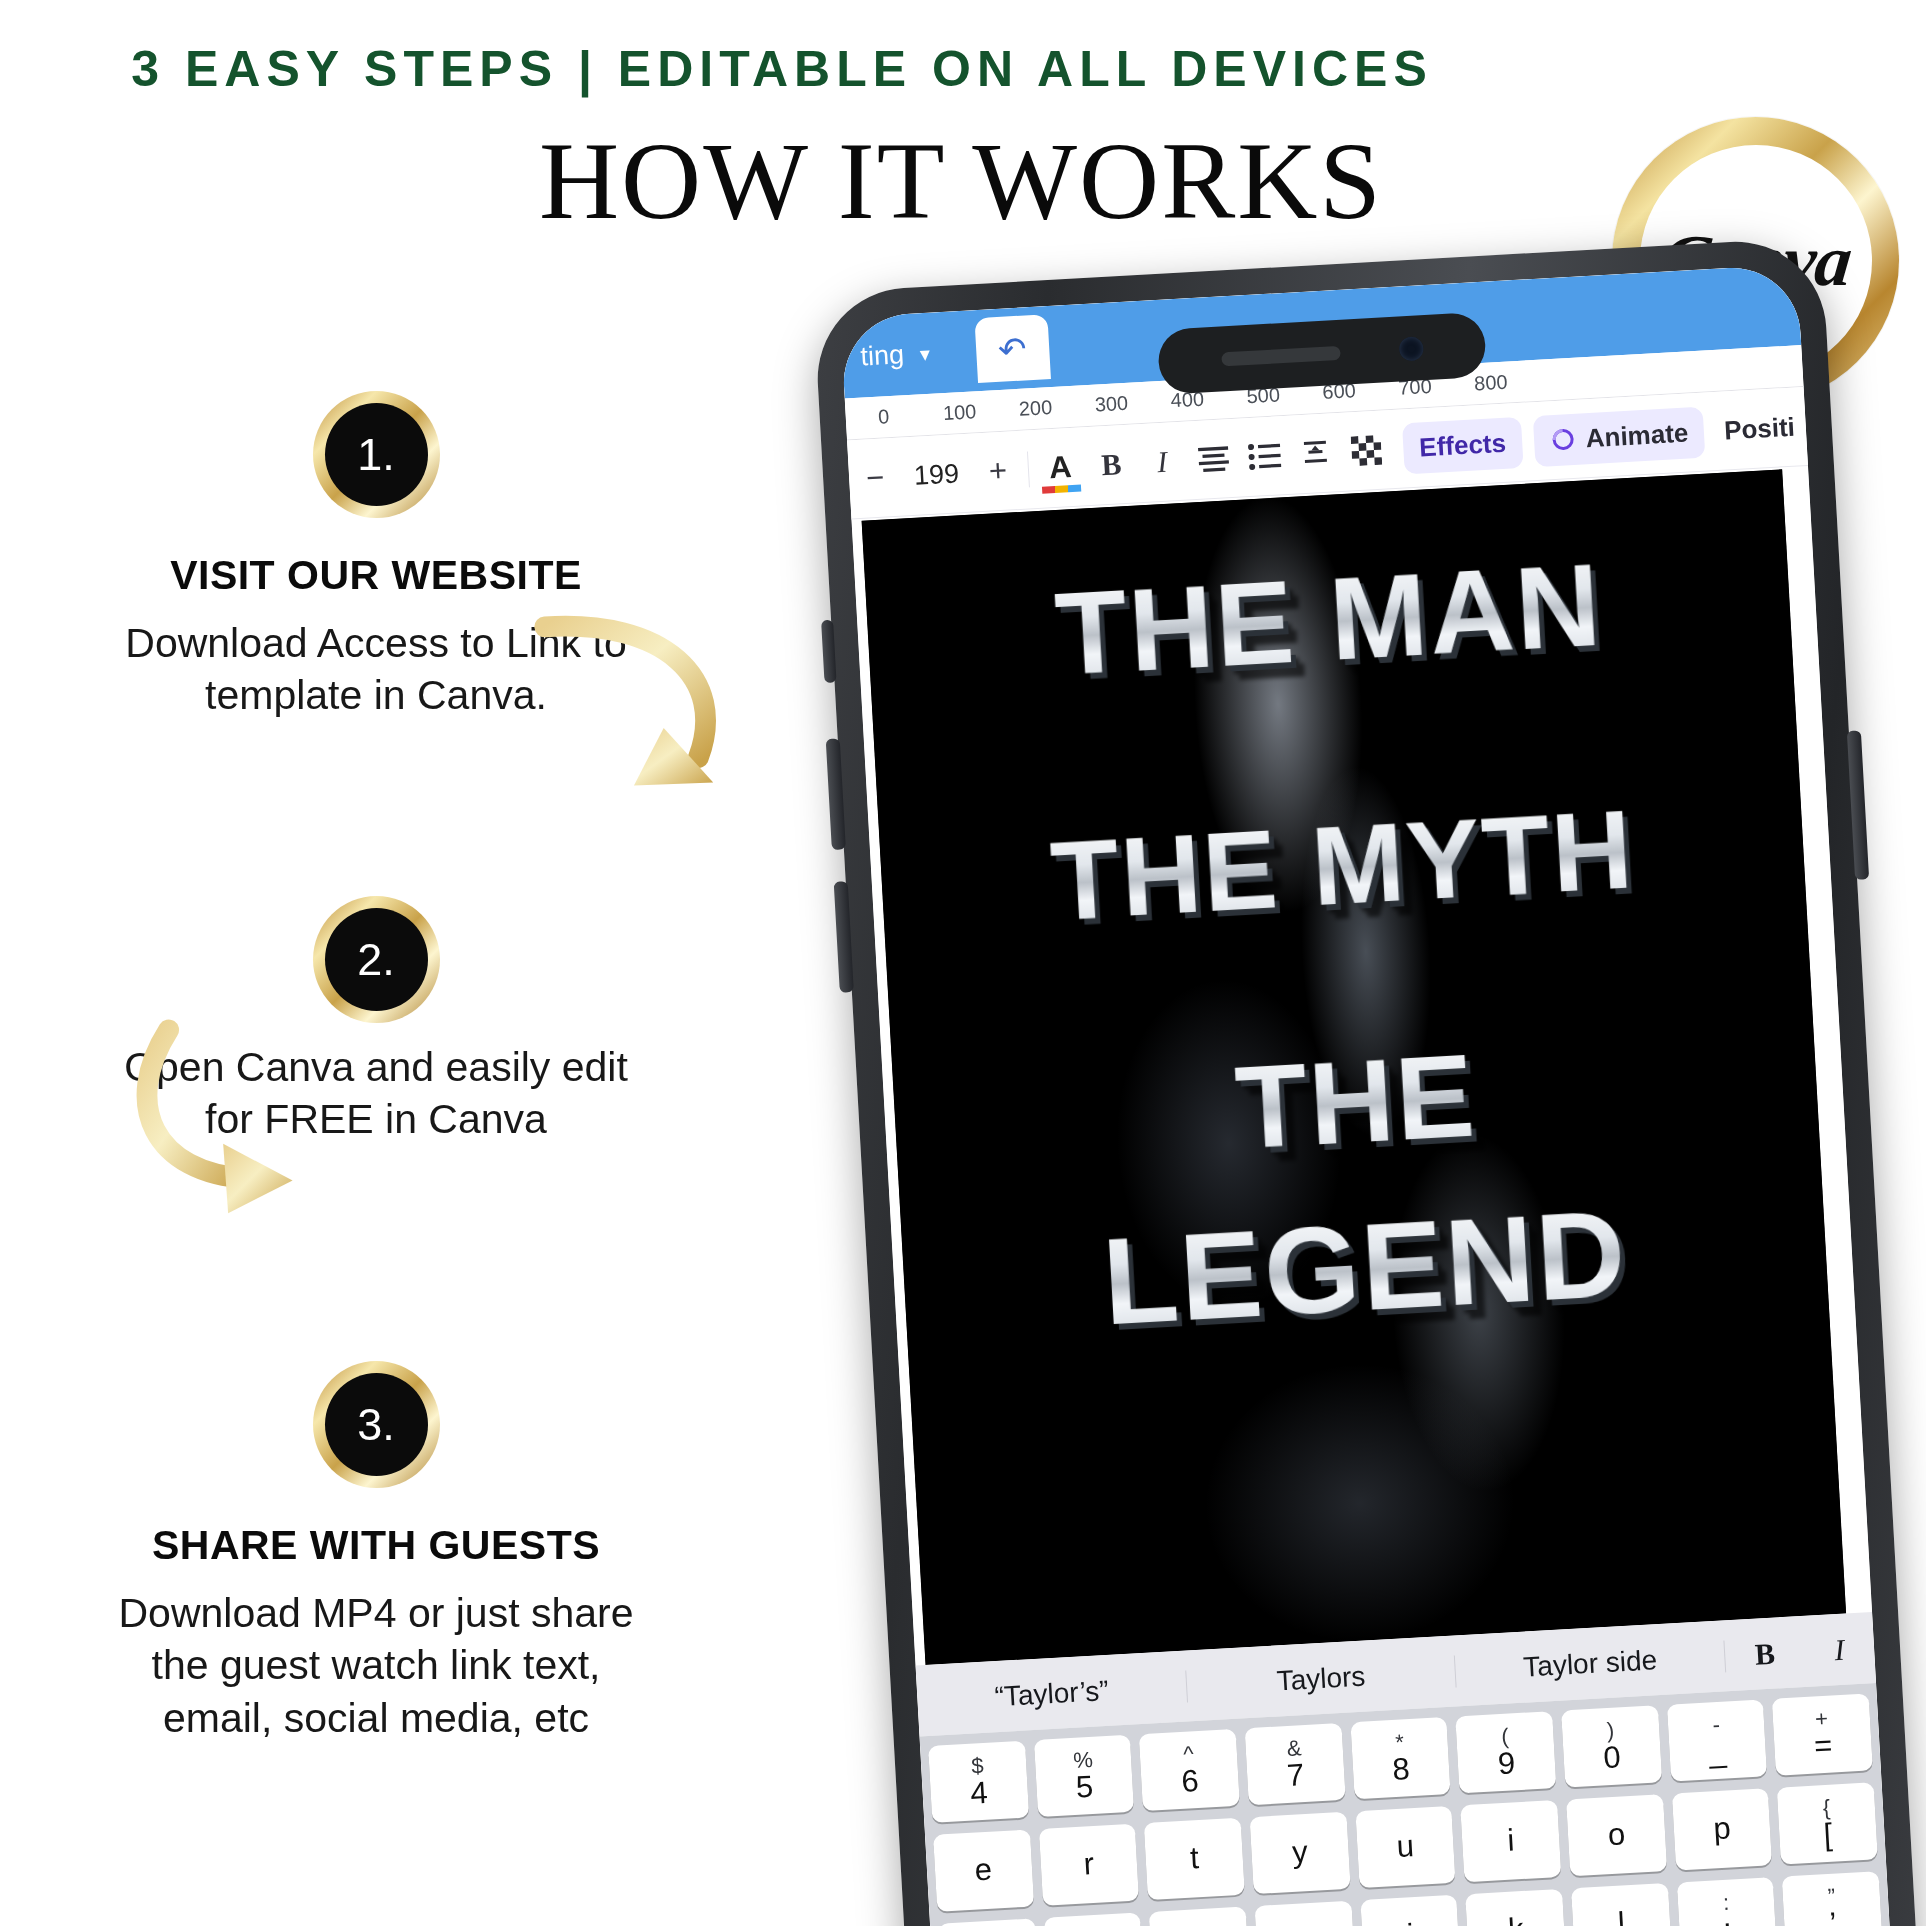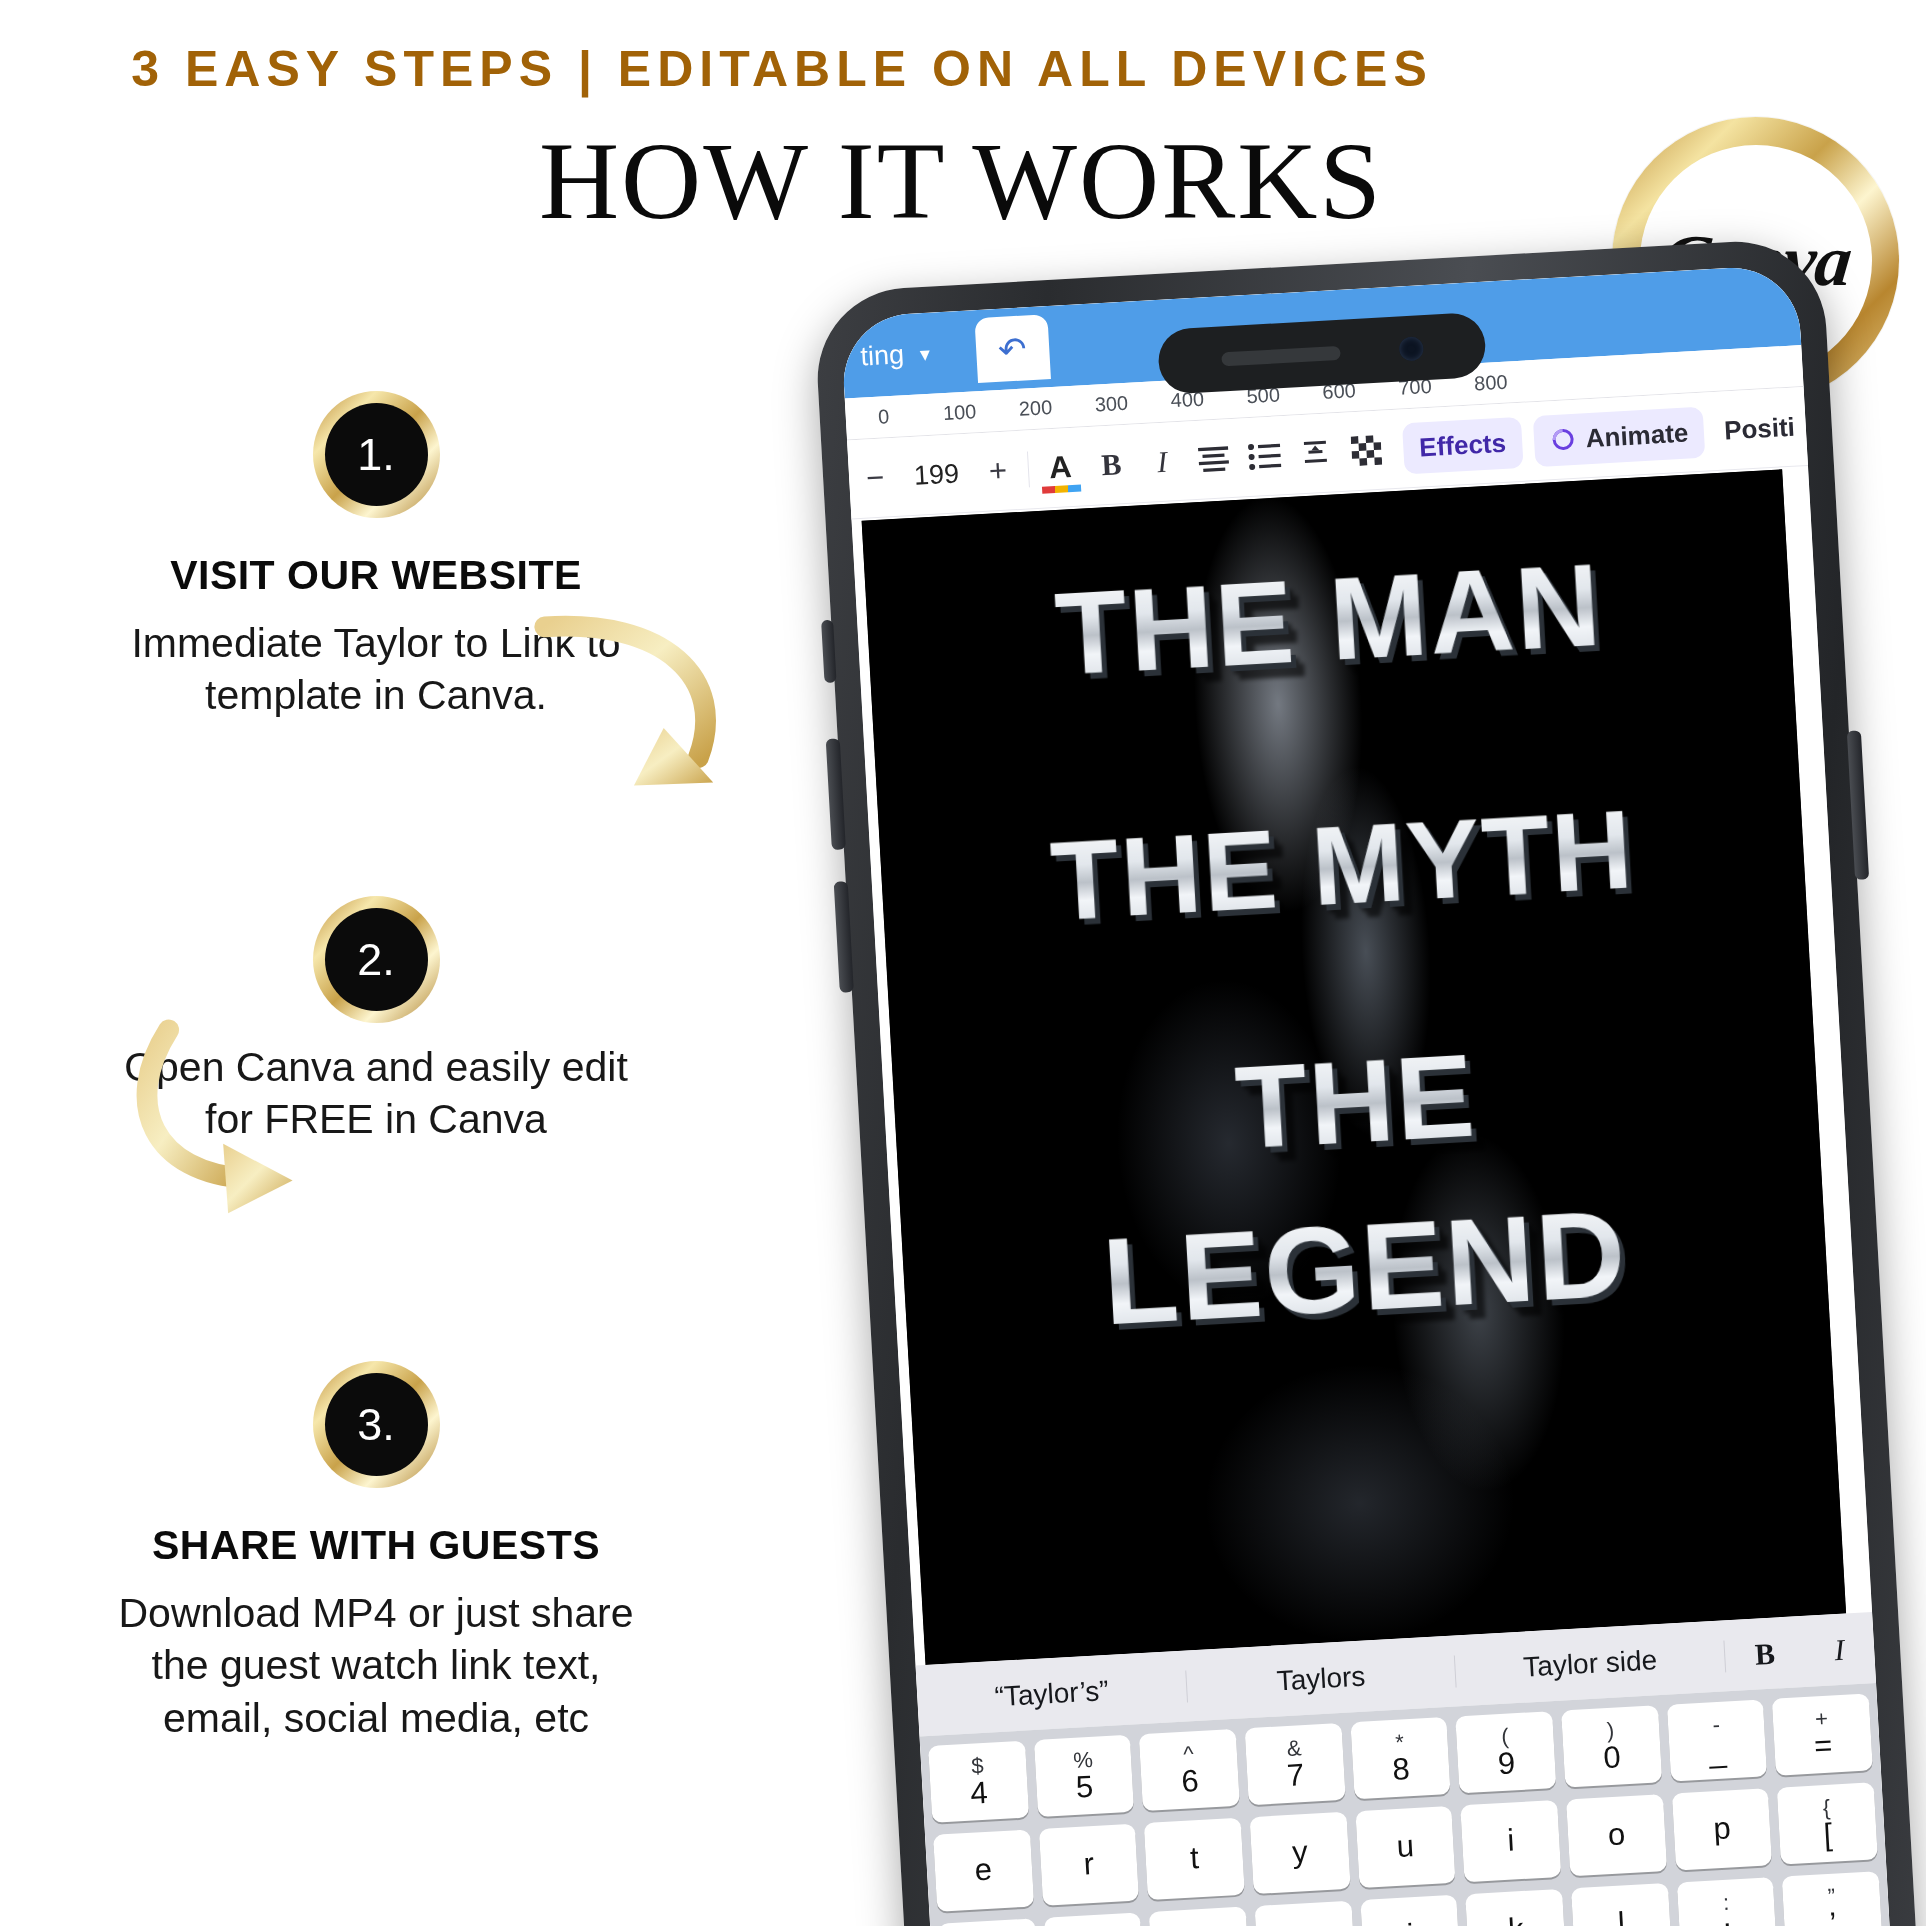--- a/index.html
+++ b/index.html
@@ -24,7 +24,7 @@
     font-weight: 700;
     font-size: 50px;
     letter-spacing: 6px;
-    color: #a16207;
+    color: #14532d;
   }
   .hdr-title {
     position: absolute;

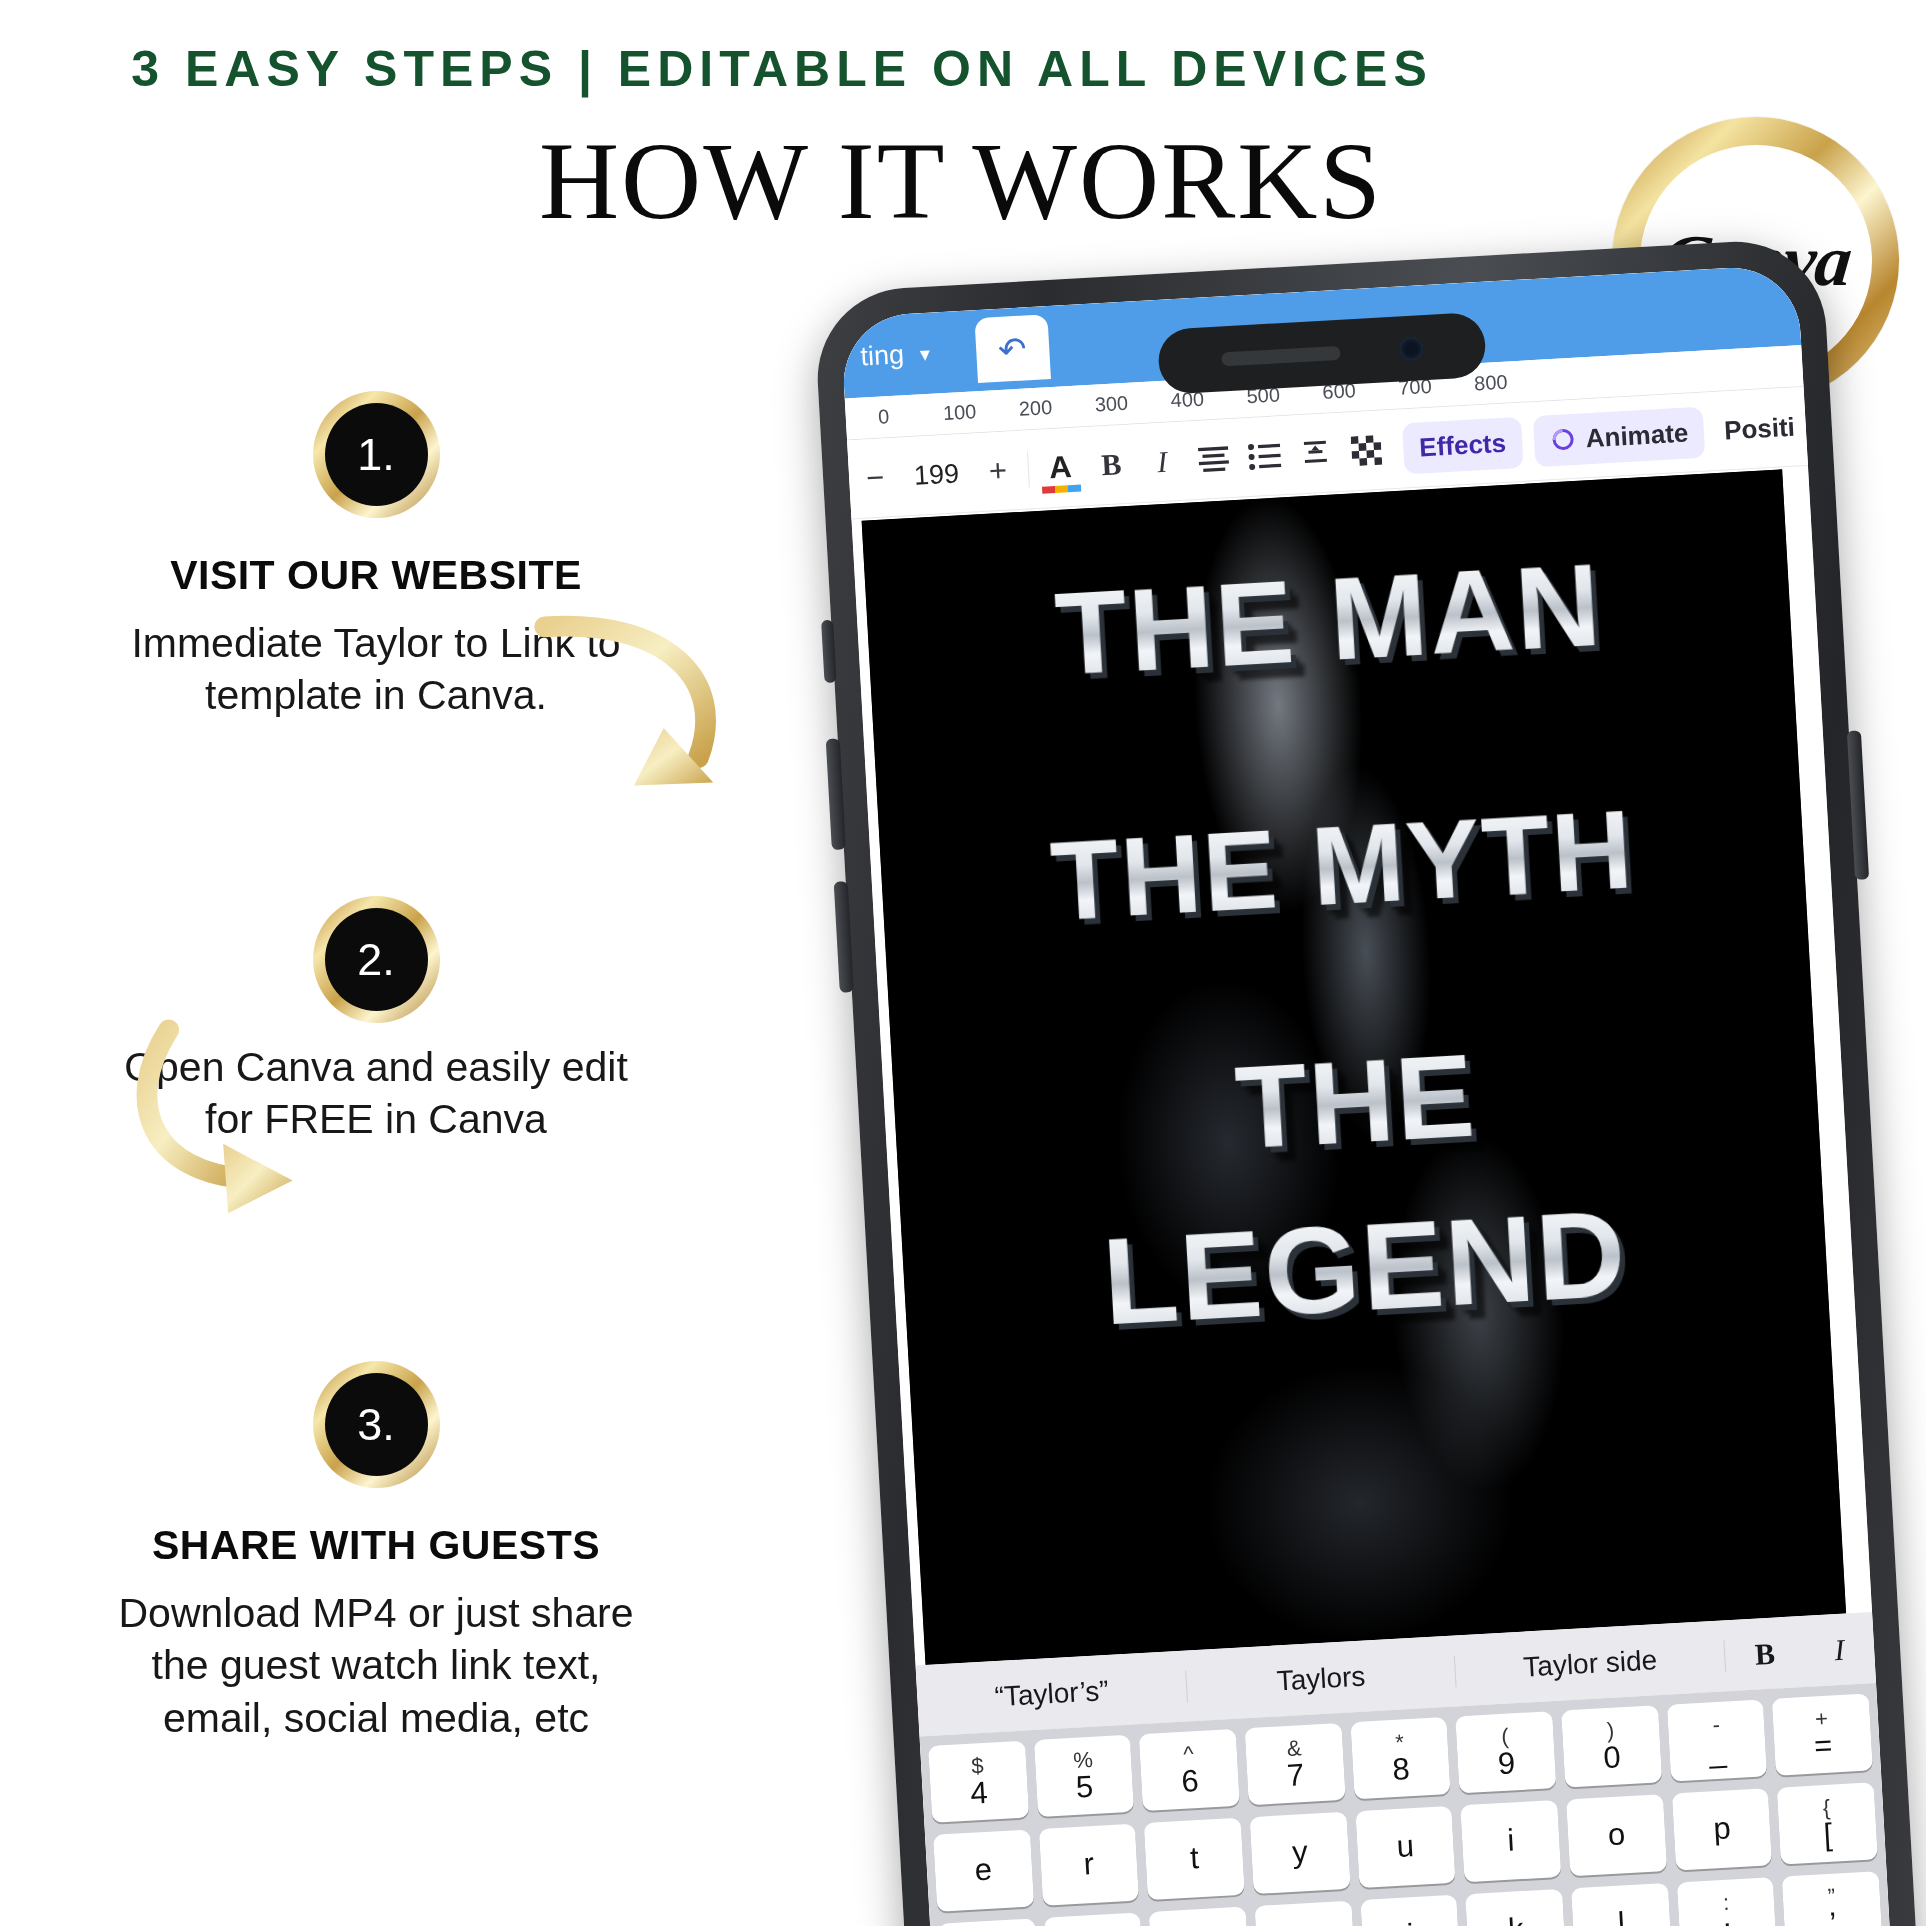--- a/index.html
+++ b/index.html
@@ -274,7 +274,7 @@
       <div class="step-badge-inner">1.</div>
     </div>
     <div class="step-title">VISIT OUR WEBSITE</div>
-    <div class="step-desc">Immediate Taylor to Link to template in Canva.</div>
+    <div class="step-desc">Download Access to Link to template in Canva.</div>
   </div>
 
   <svg class="arrow" id="arrow1" width="228" height="218" viewBox="0 0 230 220">

